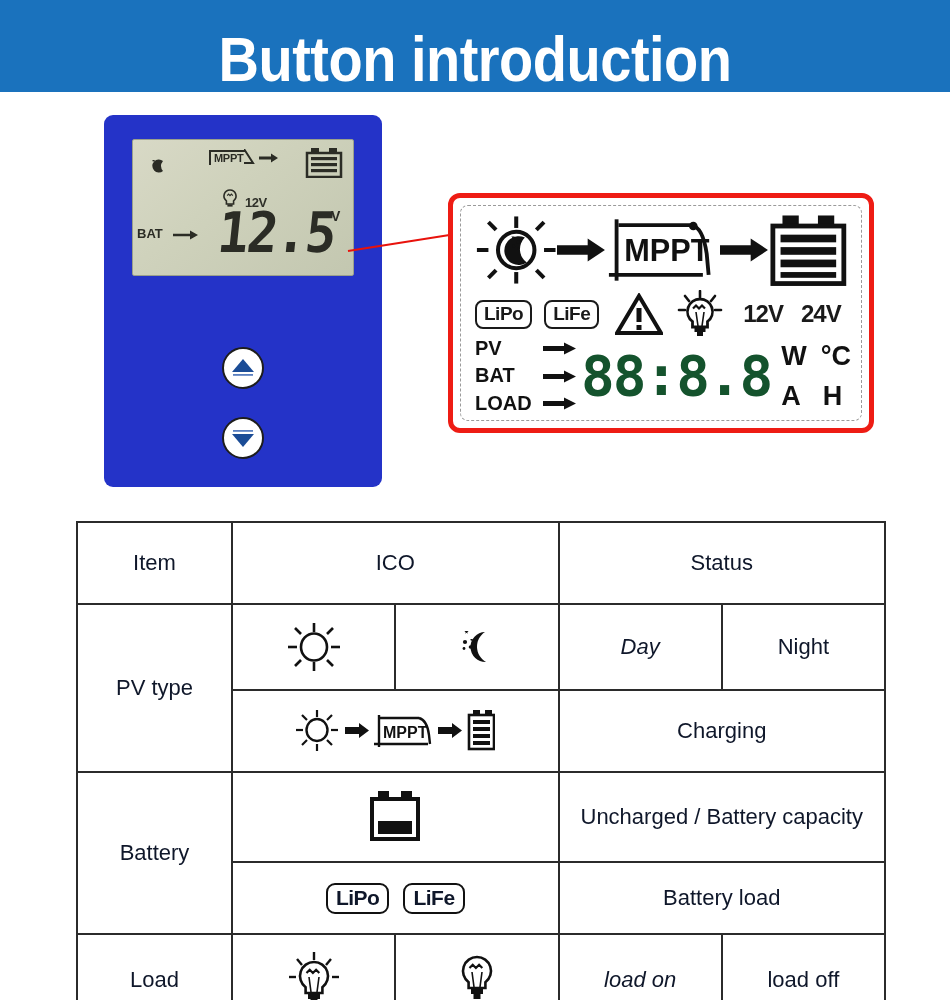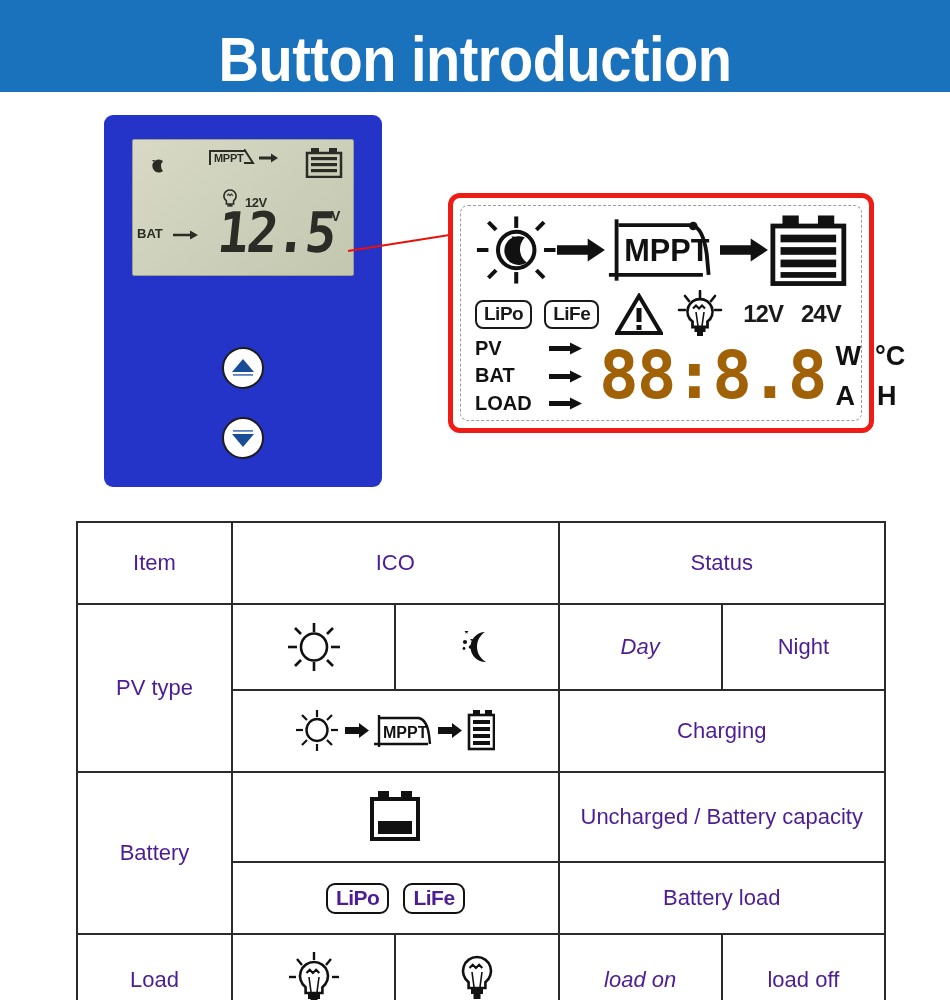--- a/index.html
+++ b/index.html
@@ -112,7 +112,7 @@
     display:flex; flex-direction:column; justify-content:center;
     font-size:20px; font-weight:bold; color:#111; line-height:1.38;
   }
-  .pvlabels .lrow { display:flex; align-items:center; gap:18px; white-space:nowrap;}
+  .pvlabels .lrow { display:flex; align-items:center; gap:12px; white-space:nowrap;}
   .pvlabels .ltxt { width:56px; display:inline-block;}
   .segdigits {
     font-family:"DejaVu Sans Mono", monospace;

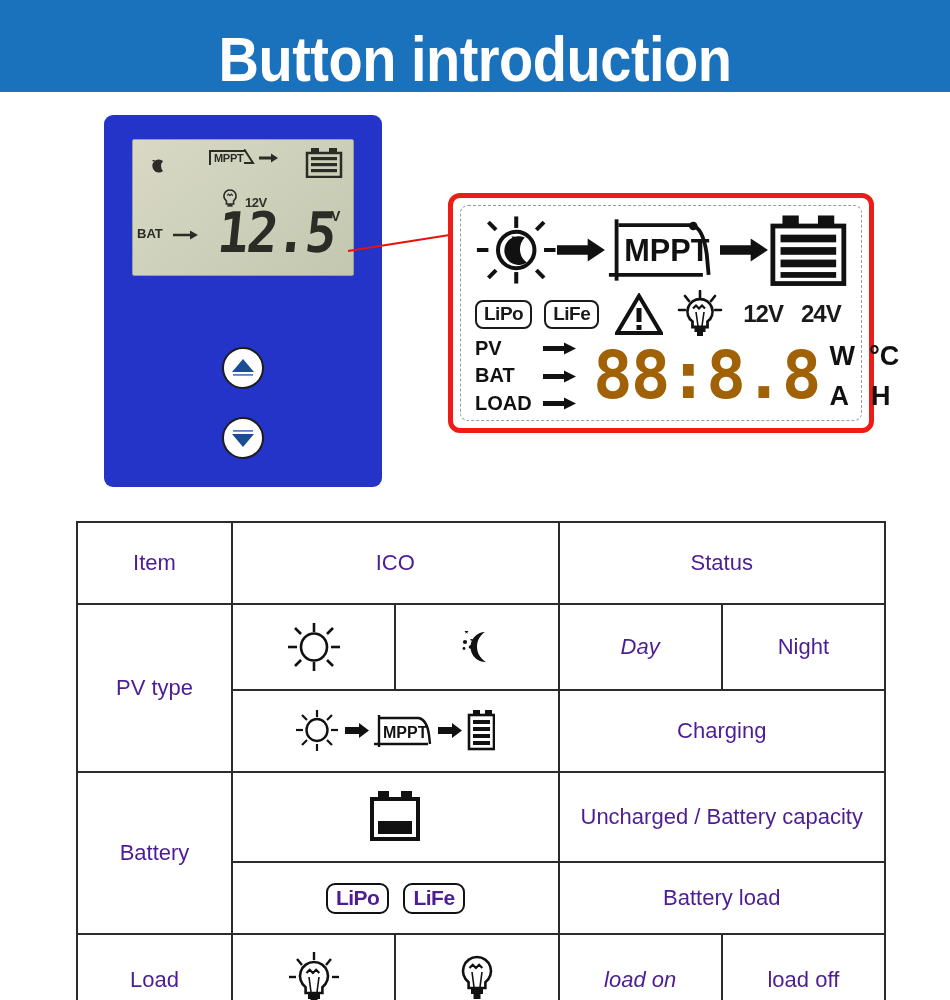--- a/index.html
+++ b/index.html
@@ -116,9 +116,9 @@
   .pvlabels .ltxt { width:56px; display:inline-block;}
   .segdigits {
     font-family:"DejaVu Sans Mono", monospace;
-    font-size:66px; font-weight:bold; color:#a16207;
+    font-size:56px; font-weight:bold; color:#14532d;
     letter-spacing:-2px; line-height:0.82;
-    margin-left:16px;
+    margin-left:4px;
   }
   .unitcol {
     display:flex; flex-direction:column; justify-content:center;

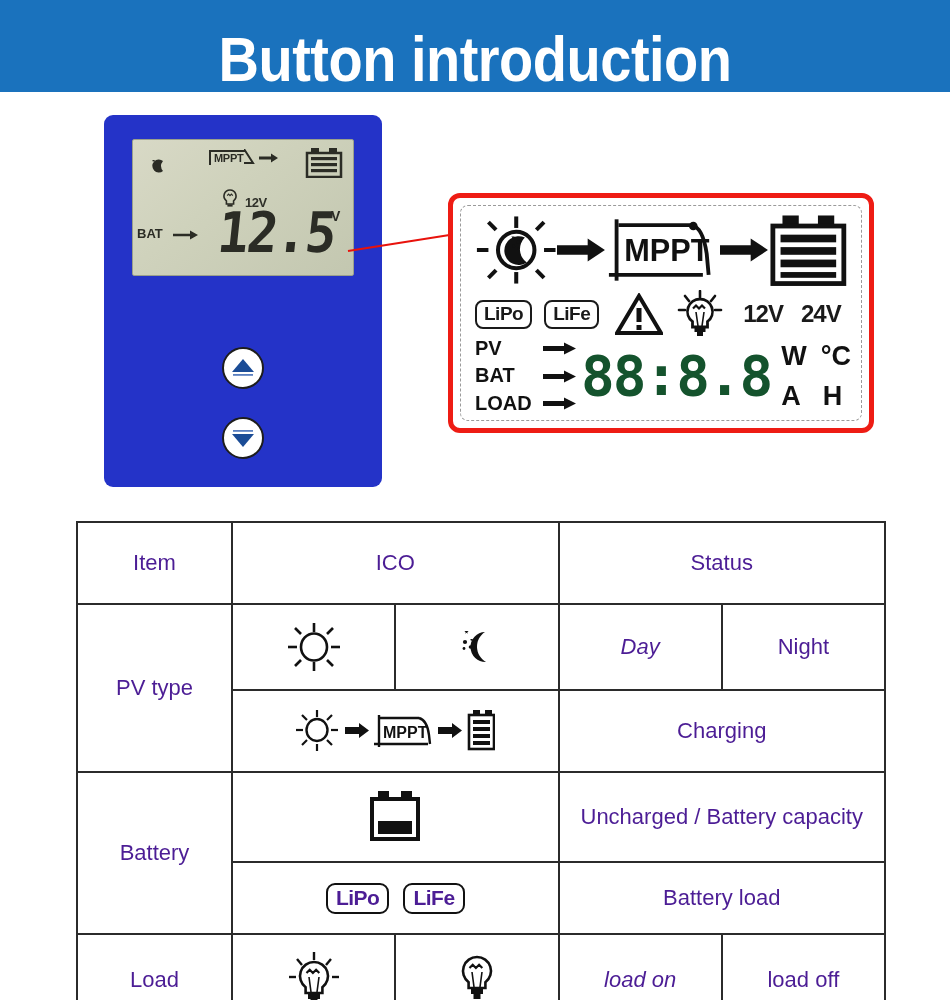--- a/index.html
+++ b/index.html
@@ -139,7 +139,7 @@
     text-align:center;
     vertical-align:middle;
     font-size:22px;
-    color:#4c1d95;
+    color:#0f172a;
     padding:16px;
   }
   .c-item { width:155px; }

